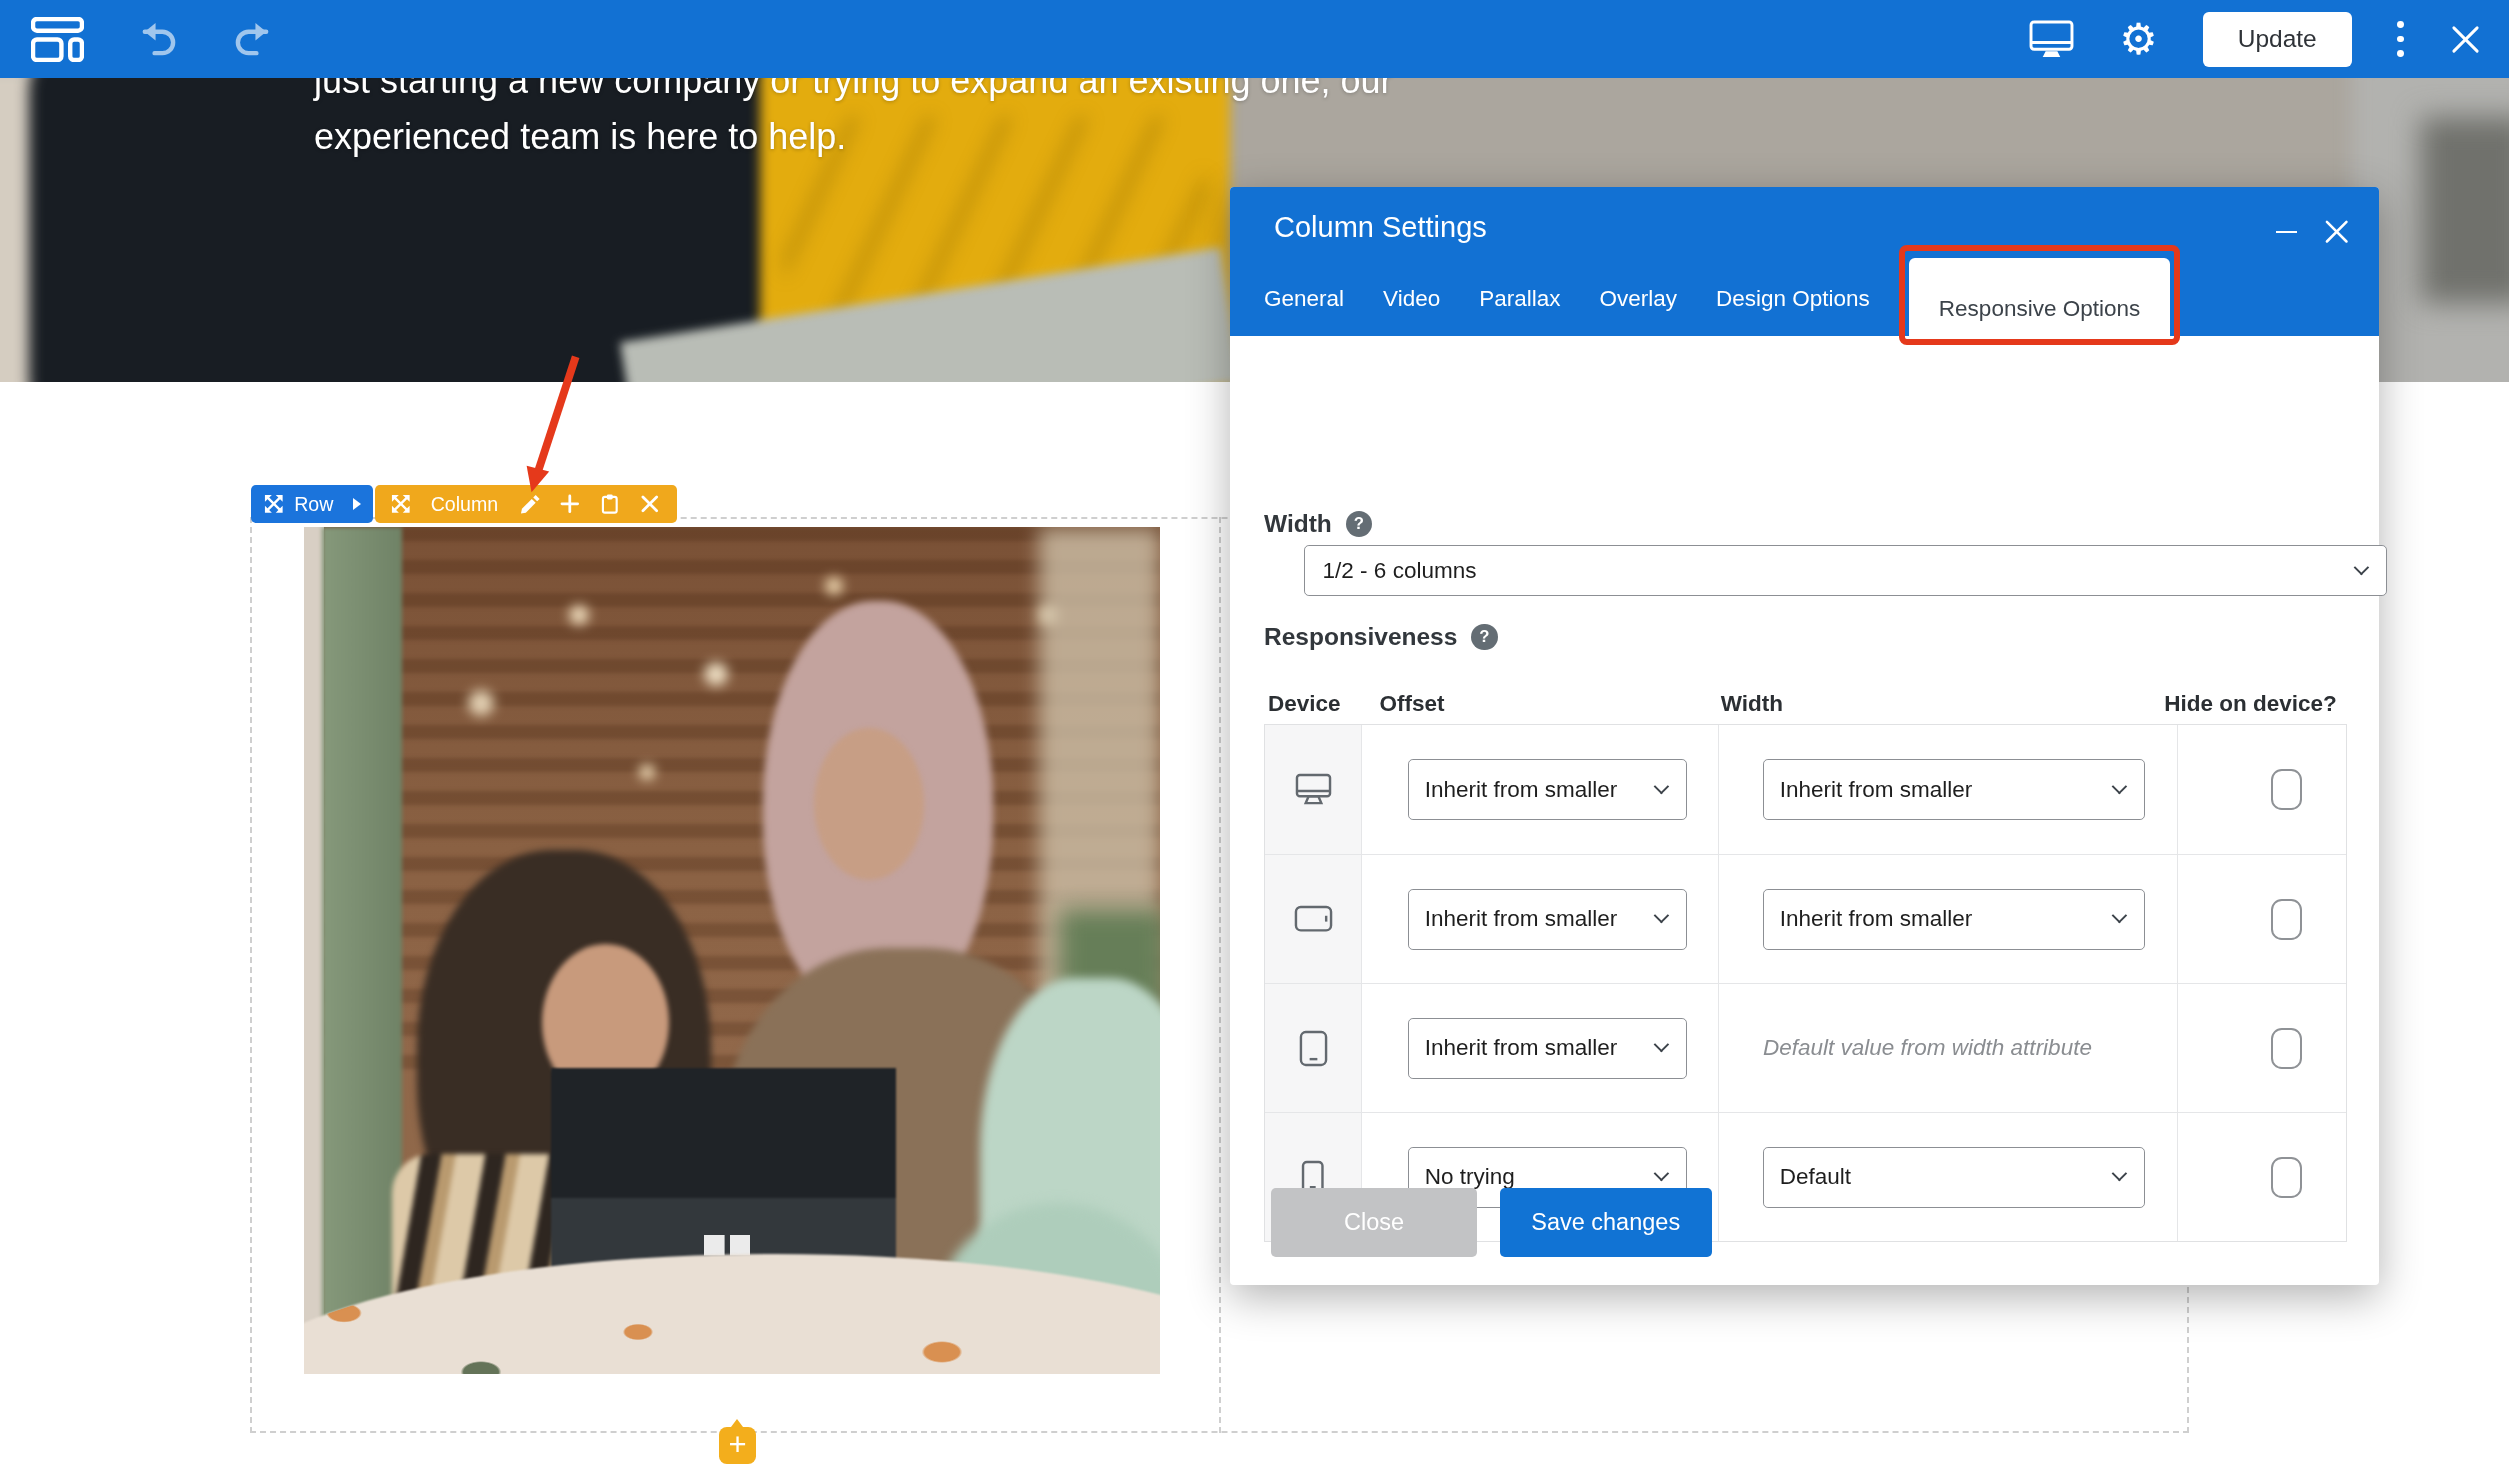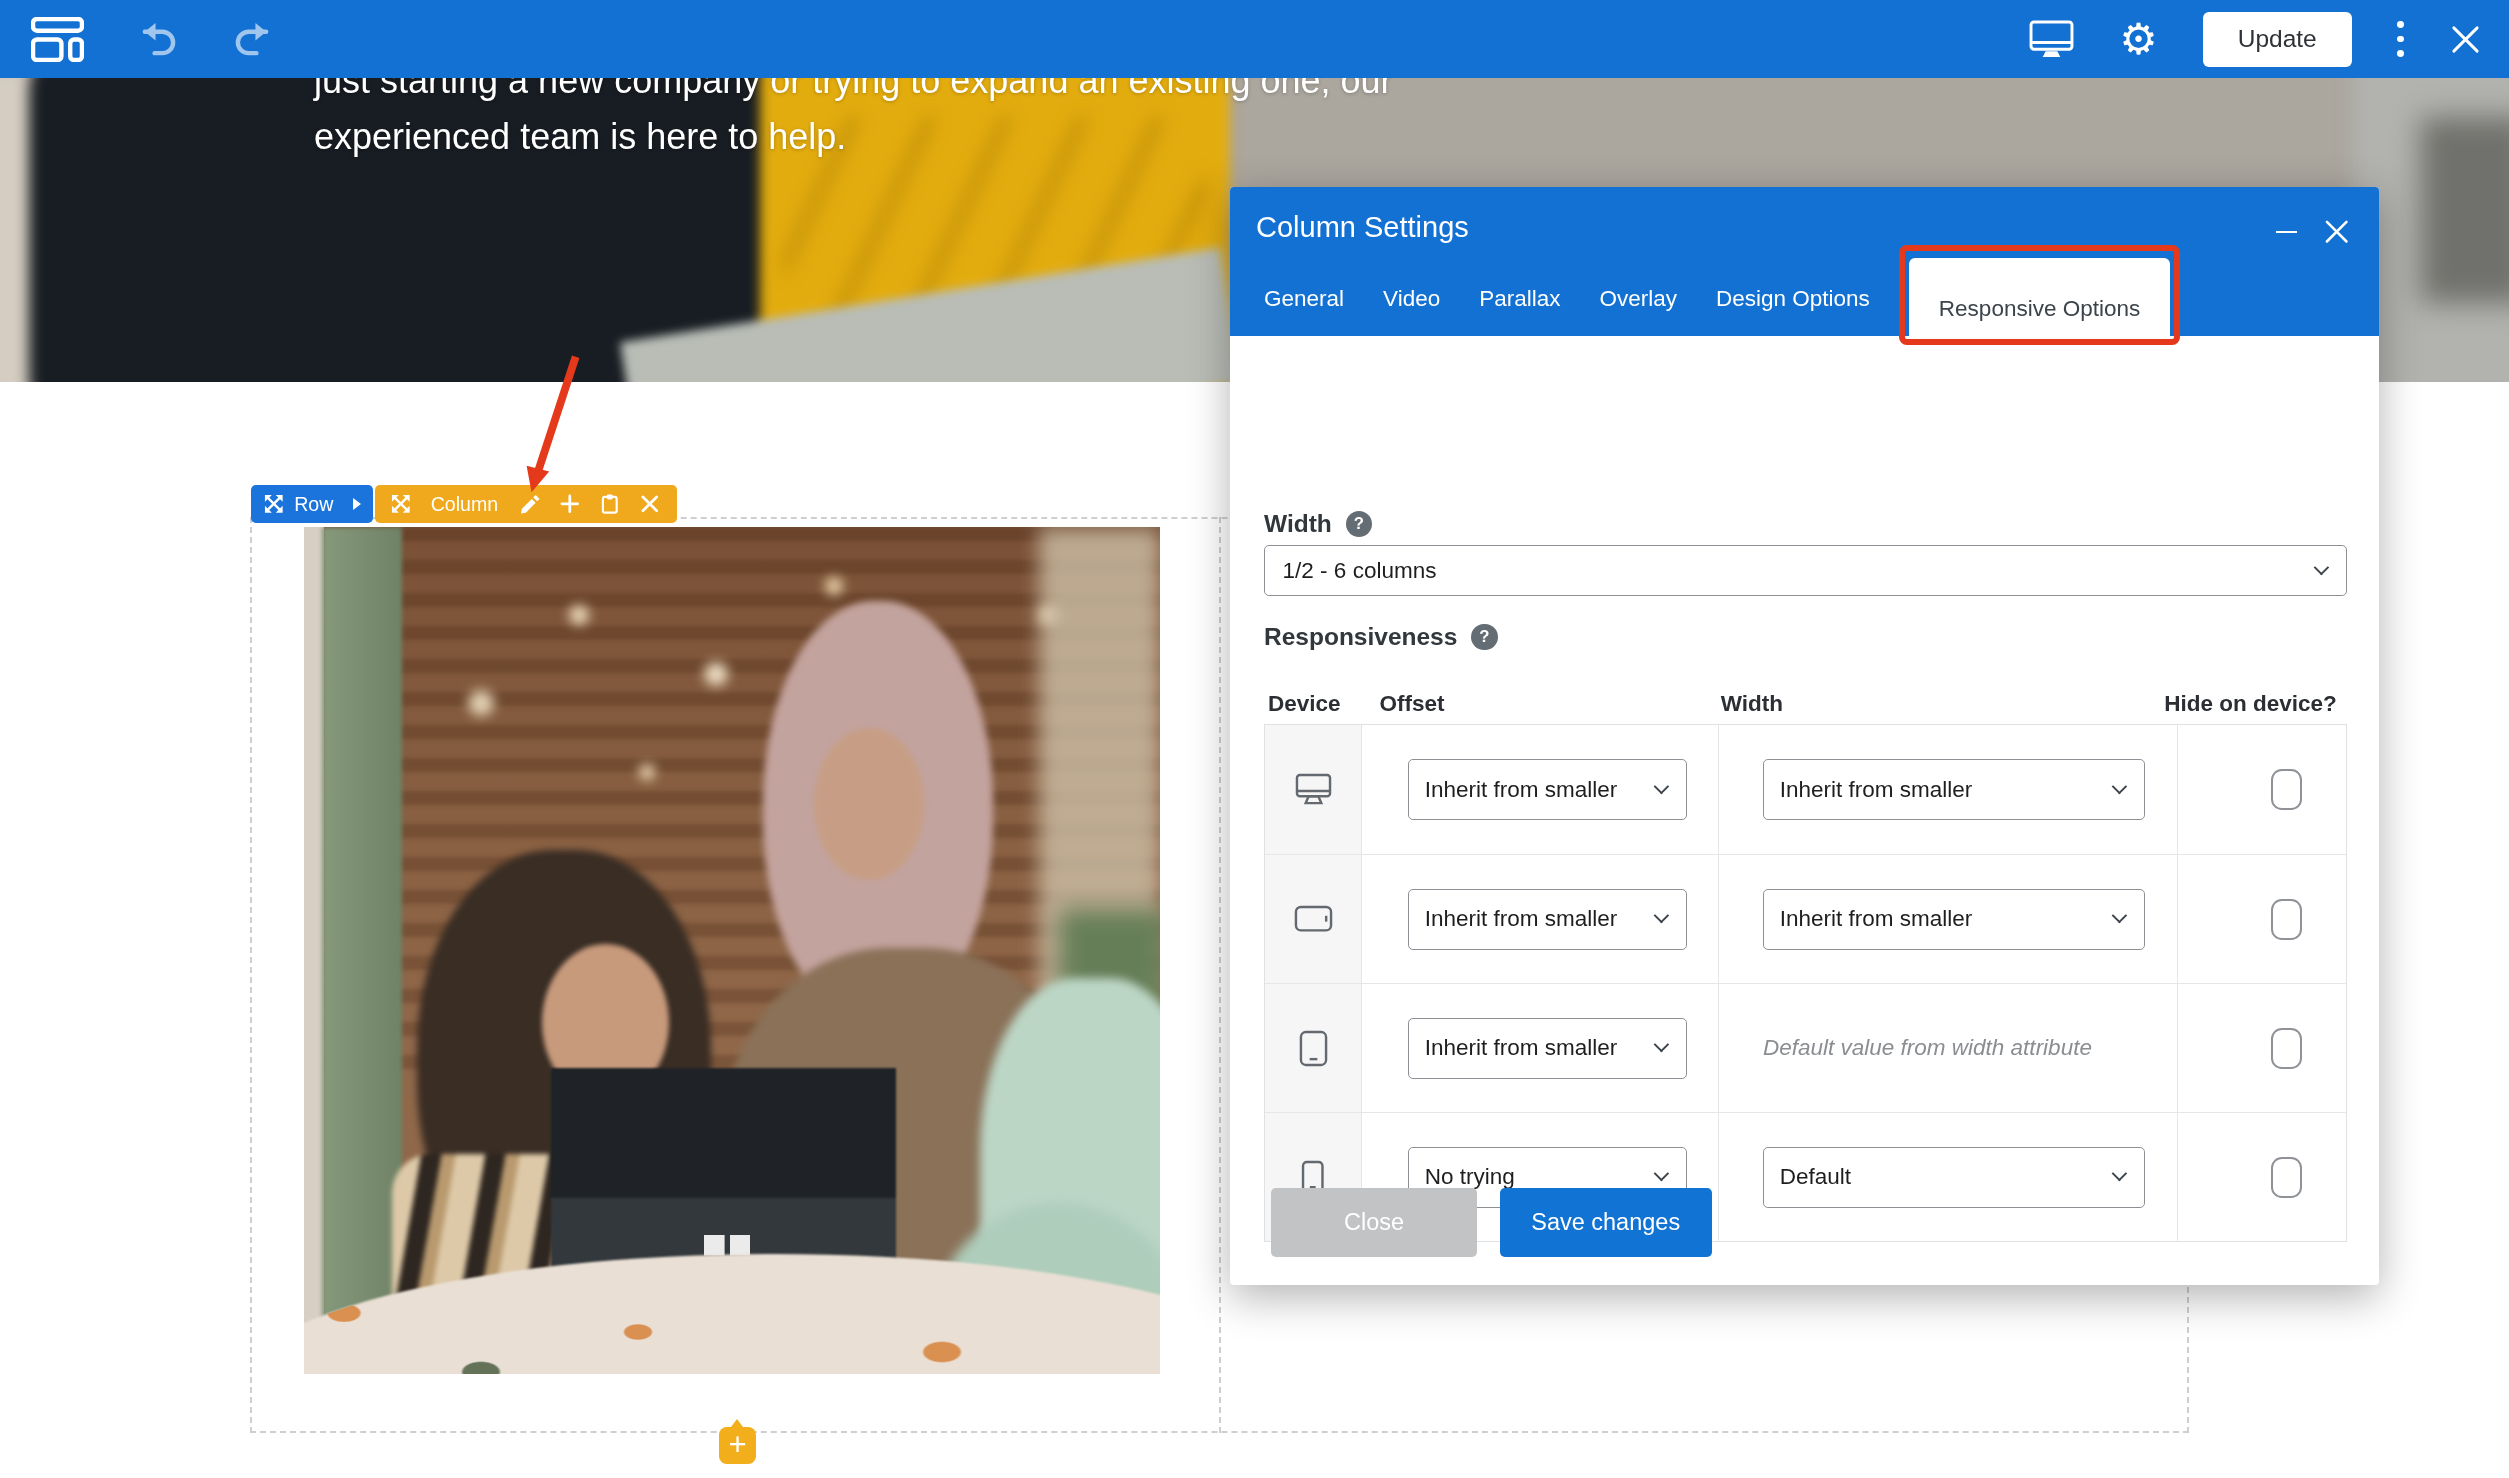--- a/index.html
+++ b/index.html
@@ -111,7 +111,7 @@
   .modal { position:absolute; left:1230px; top:187px; width:1149px; height:1098px; background:#ffffff; border-radius:3.9px;
            box-shadow:0 11.8px 43px rgba(0,0,0,.30); z-index:20; }
   .modal-header { position:absolute; left:0; top:0; width:100%; height:149px; background:#1271d3; border-radius:3.9px 3.9px 0 0; }
-  .modal-title { position:absolute; left:26px; top:23.5px; color:#ffffff; font-size:29px; font-weight:400; }
+  .modal-title { position:absolute; left:44px; top:23.5px; color:#ffffff; font-size:29px; font-weight:400; }
   .modal-controls { position:absolute; right:29px; top:25.5px; display:flex; align-items:center; gap:25.5px; height:39px; }
   .min-dash { width:21.6px; height:2.9px; background:#ffffff; cursor:pointer; }
   .tabstrip { position:absolute; left:0; top:75px; width:100%; height:74px; display:flex; align-items:center; padding-left:34px; }

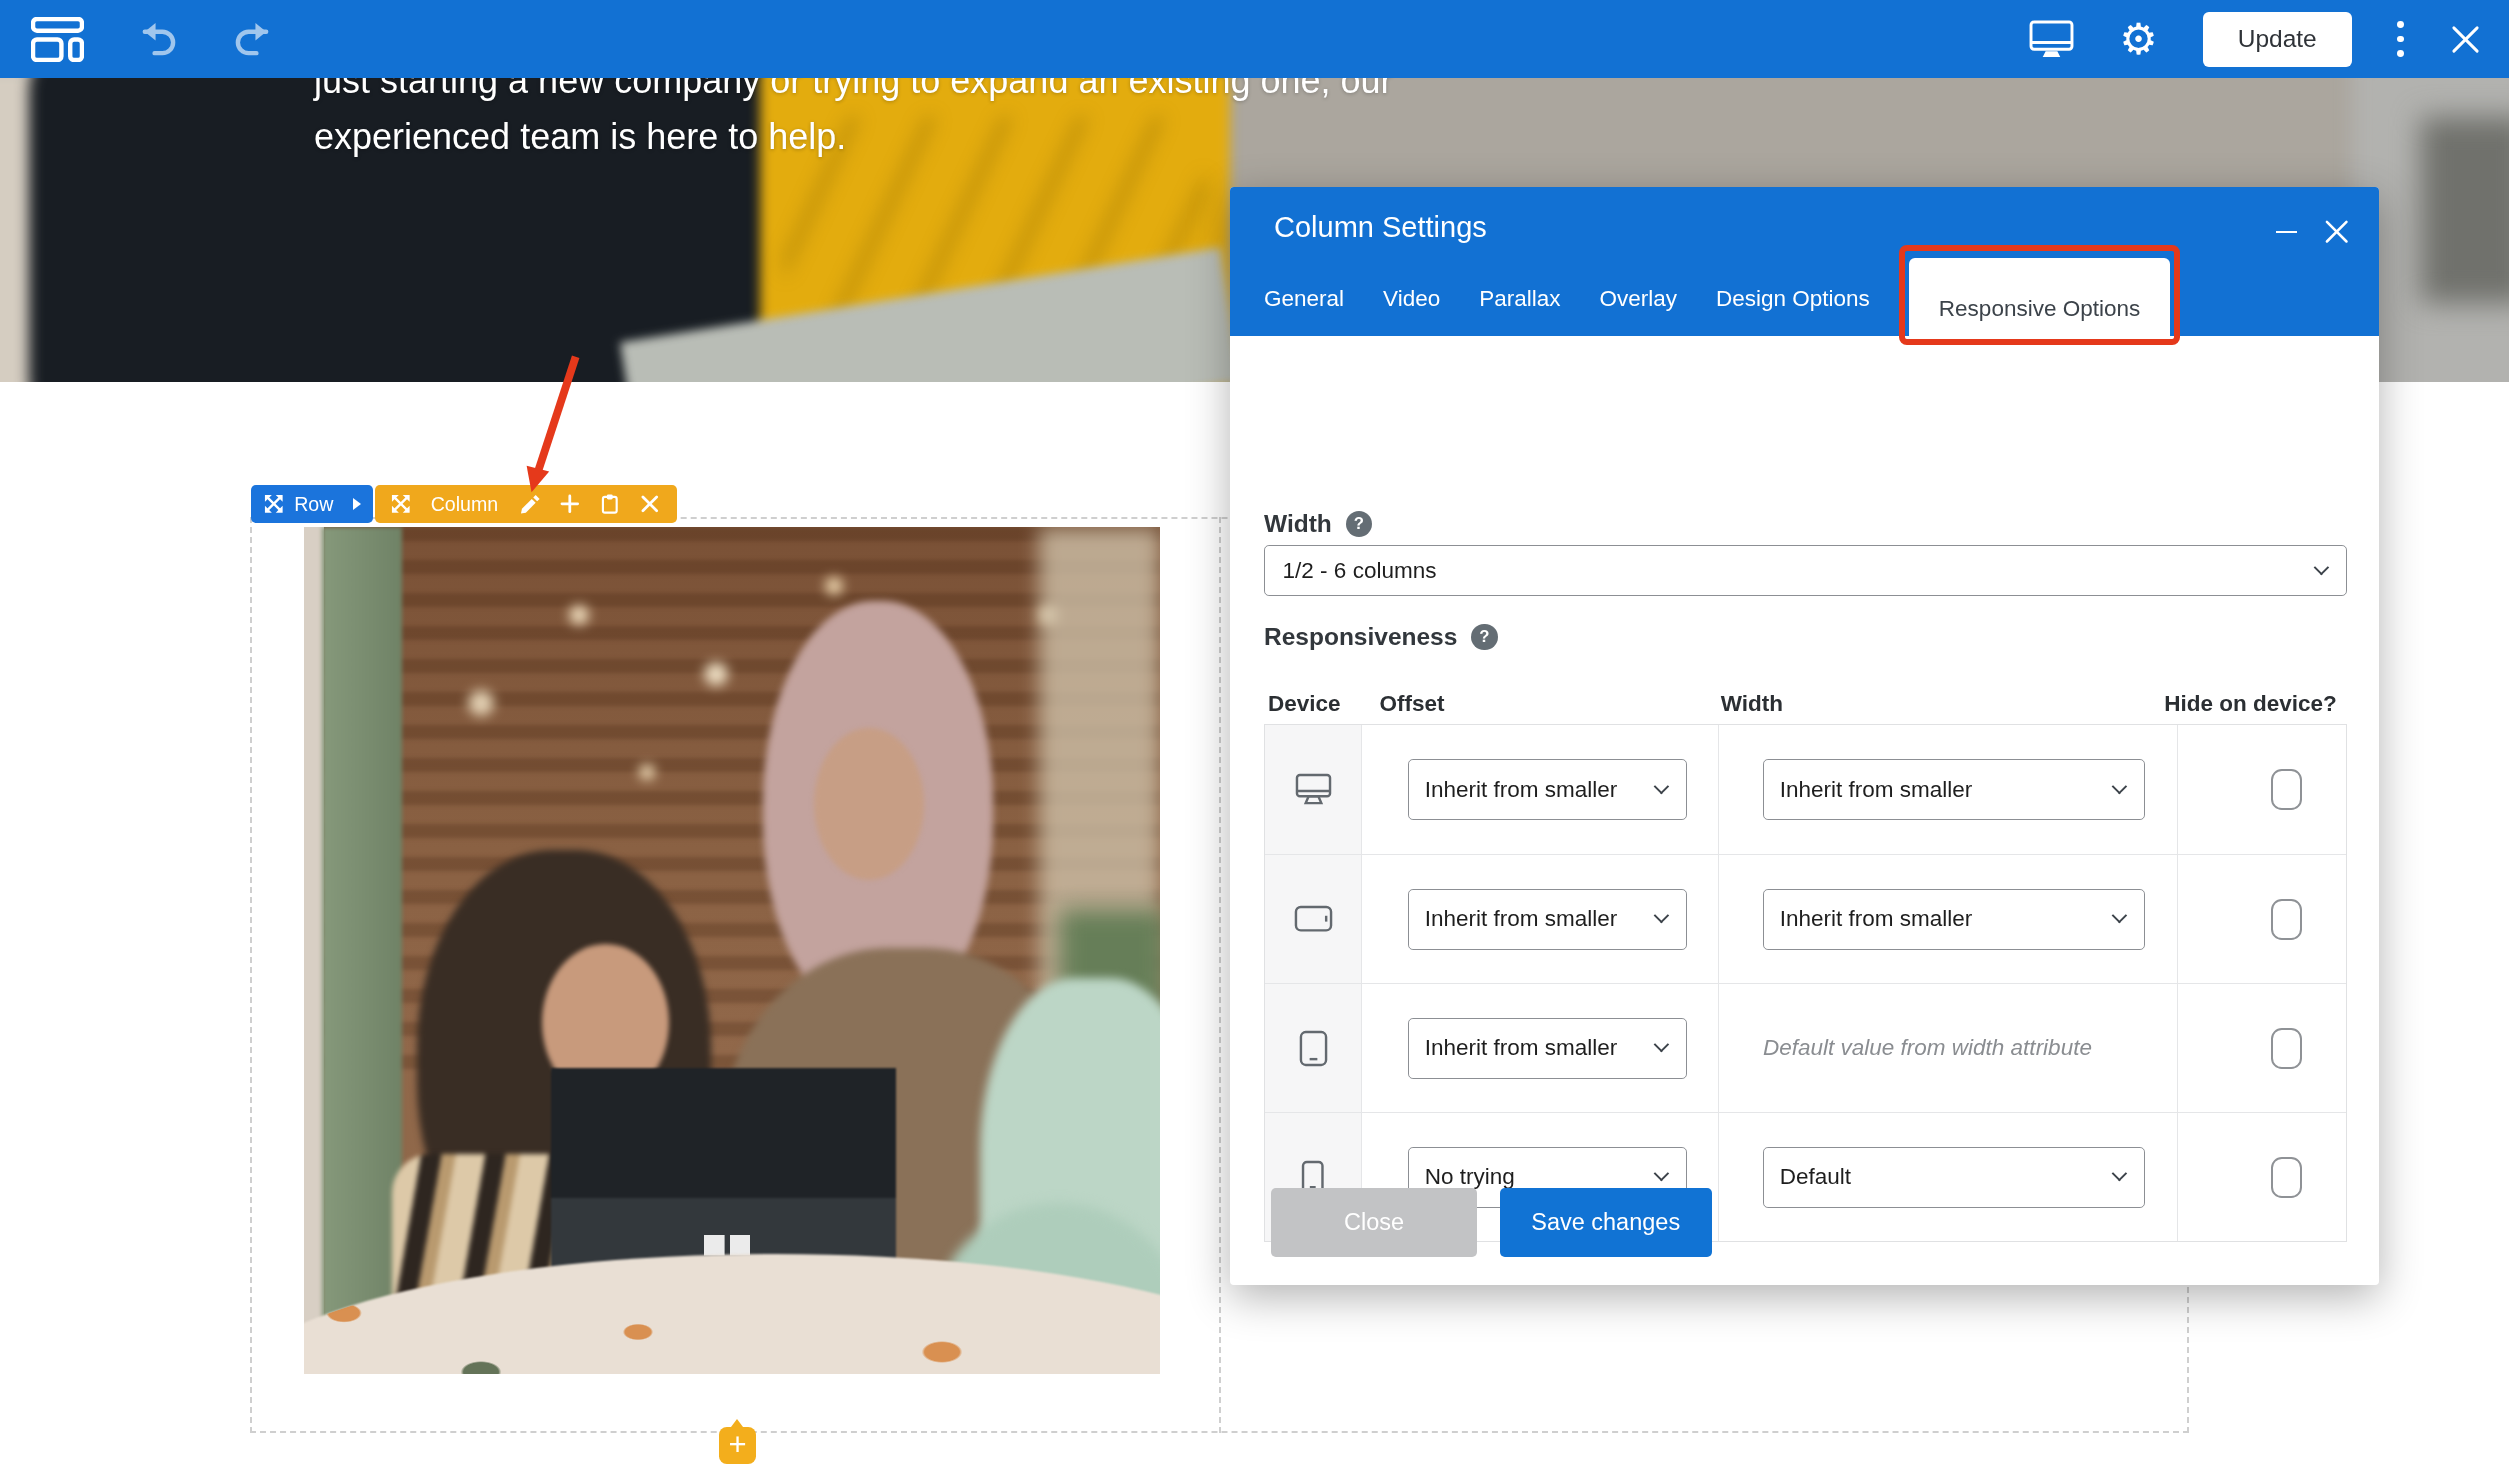--- a/index.html
+++ b/index.html
@@ -130,7 +130,7 @@
   .lbl-resp  { top:287px; }
 
   .selectbox { border:1.5px solid #8c8f94; border-radius:4.9px; background:#fff; display:flex; align-items:center;
-               font-size:22.5px; color:#1e1e1e; cursor:pointer; position:relative; }
+               font-size:22.5px; color:#1e1e1e; cursor:pointer; position:relative;margin-left:40px; }
   .selectbox .chev { position:absolute; right:19.6px; top:50%; width:10.8px; height:10.8px; margin-top:-8.8px;
                border-right:2.5px solid #3c434a; border-bottom:2.5px solid #3c434a; transform:rotate(45deg); }
   .sel-main { position:absolute; left:34px; top:209px; width:1083px; height:51px; padding-left:17.6px; }

